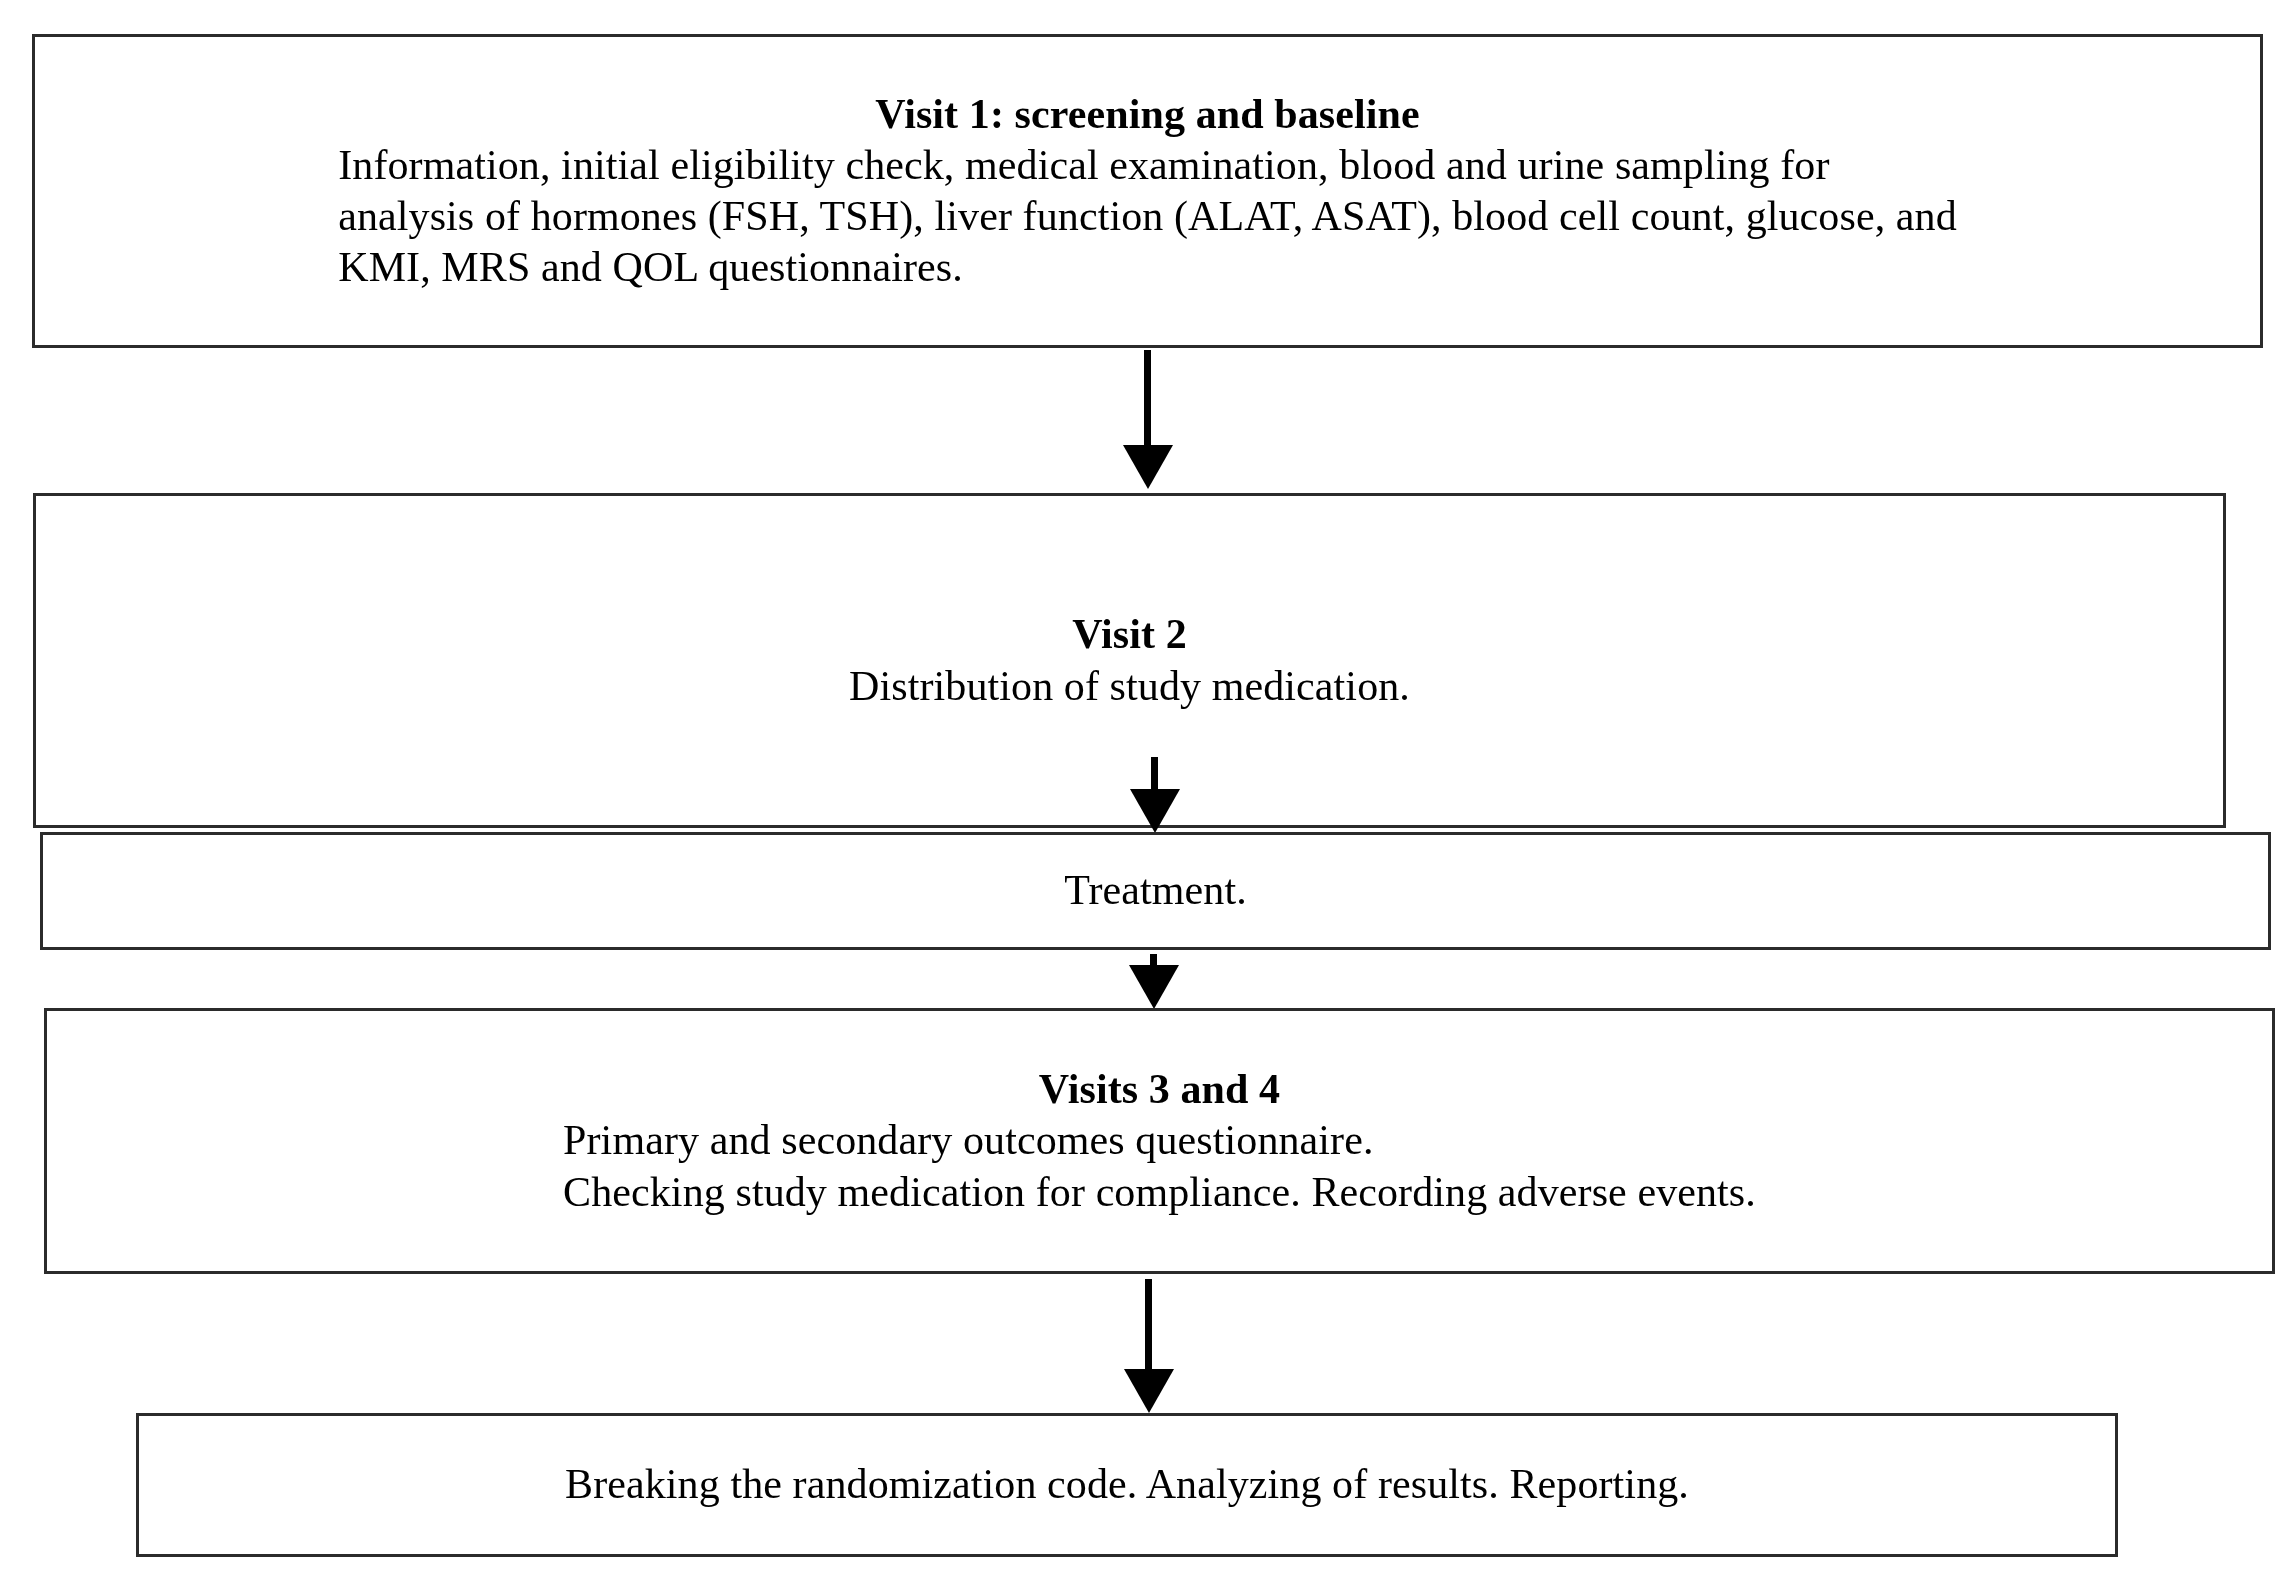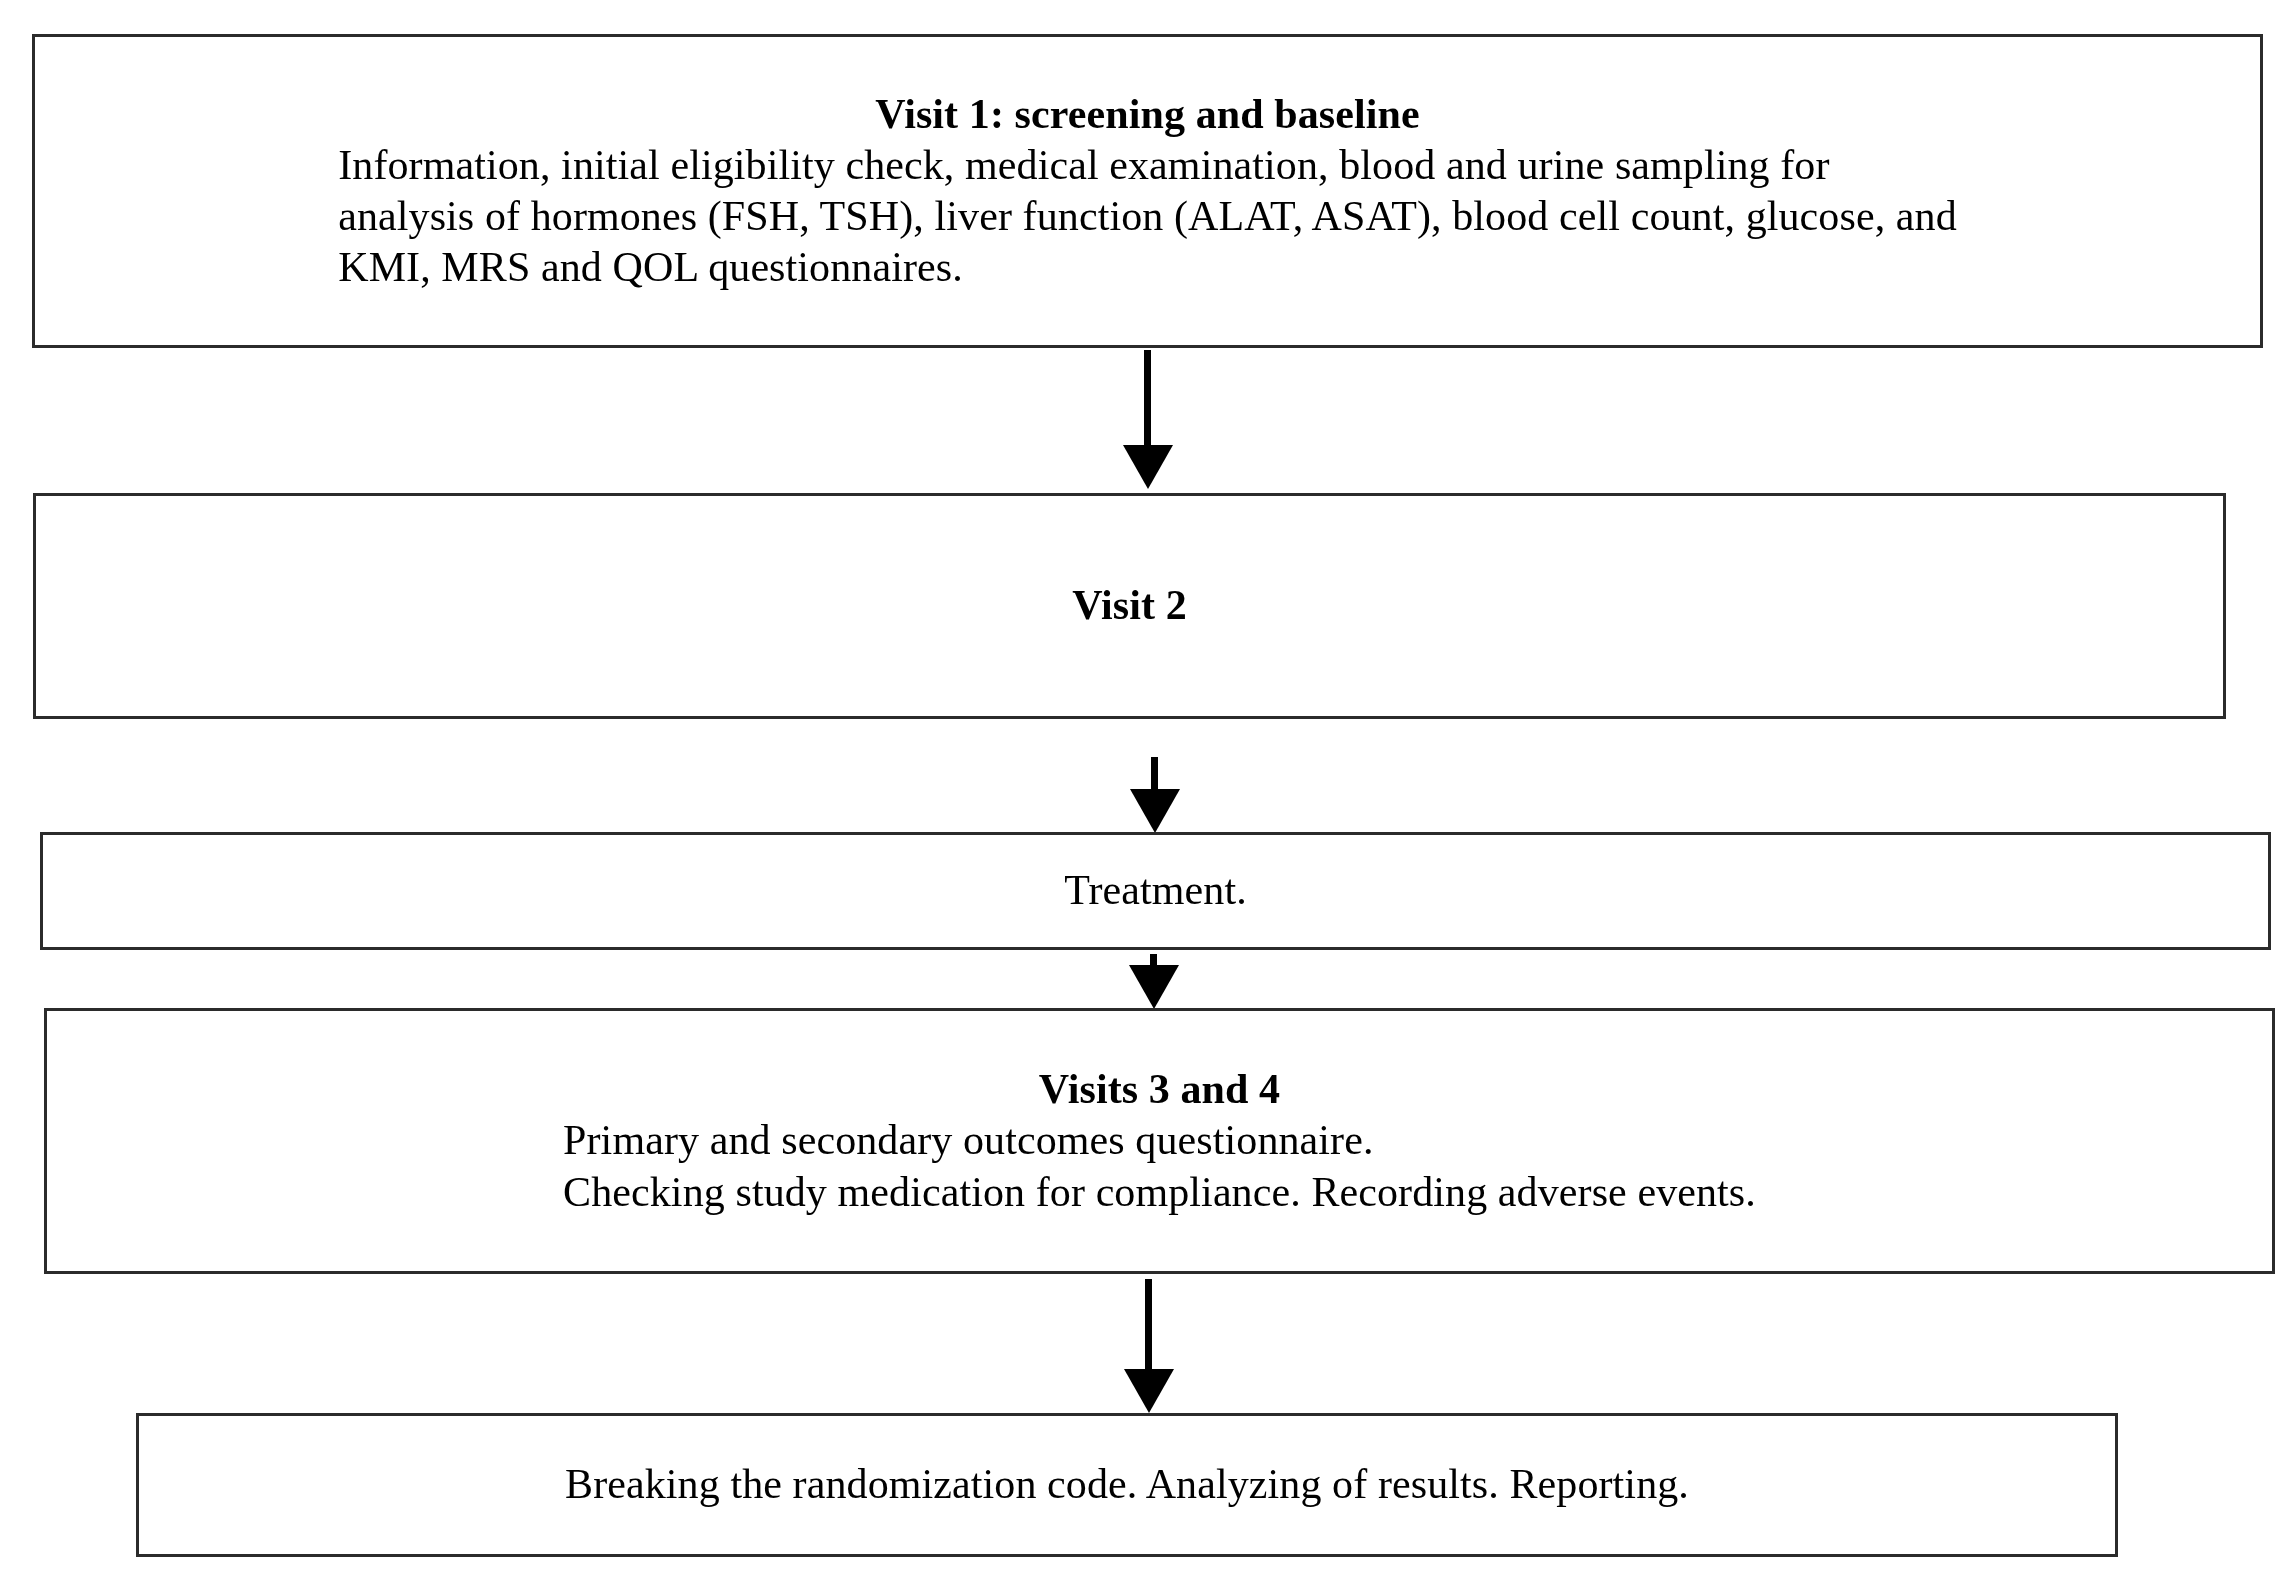--- a/index.html
+++ b/index.html
@@ -81,7 +81,7 @@
 
   
   #box-visit1      { left: 32px;  top: 34px;   width: 2231px; height: 314px; }
-  #box-visit2      { left: 33px;  top: 493px;  width: 2193px; height: 226px; }
+  #box-visit2      { left: 33px;  top: 493px;  width: 2193px; height: 335px; }
   #box-treatment   { left: 32px;  top: 832px; width: 2231px; height: 118px; margin-left: 8px; }
   #box-visit34     { left: 44px;  top: 1008px; width: 2231px; height: 266px; }
   #box-final       { left: 136px; top: 1413px; width: 1982px; height: 144px; }

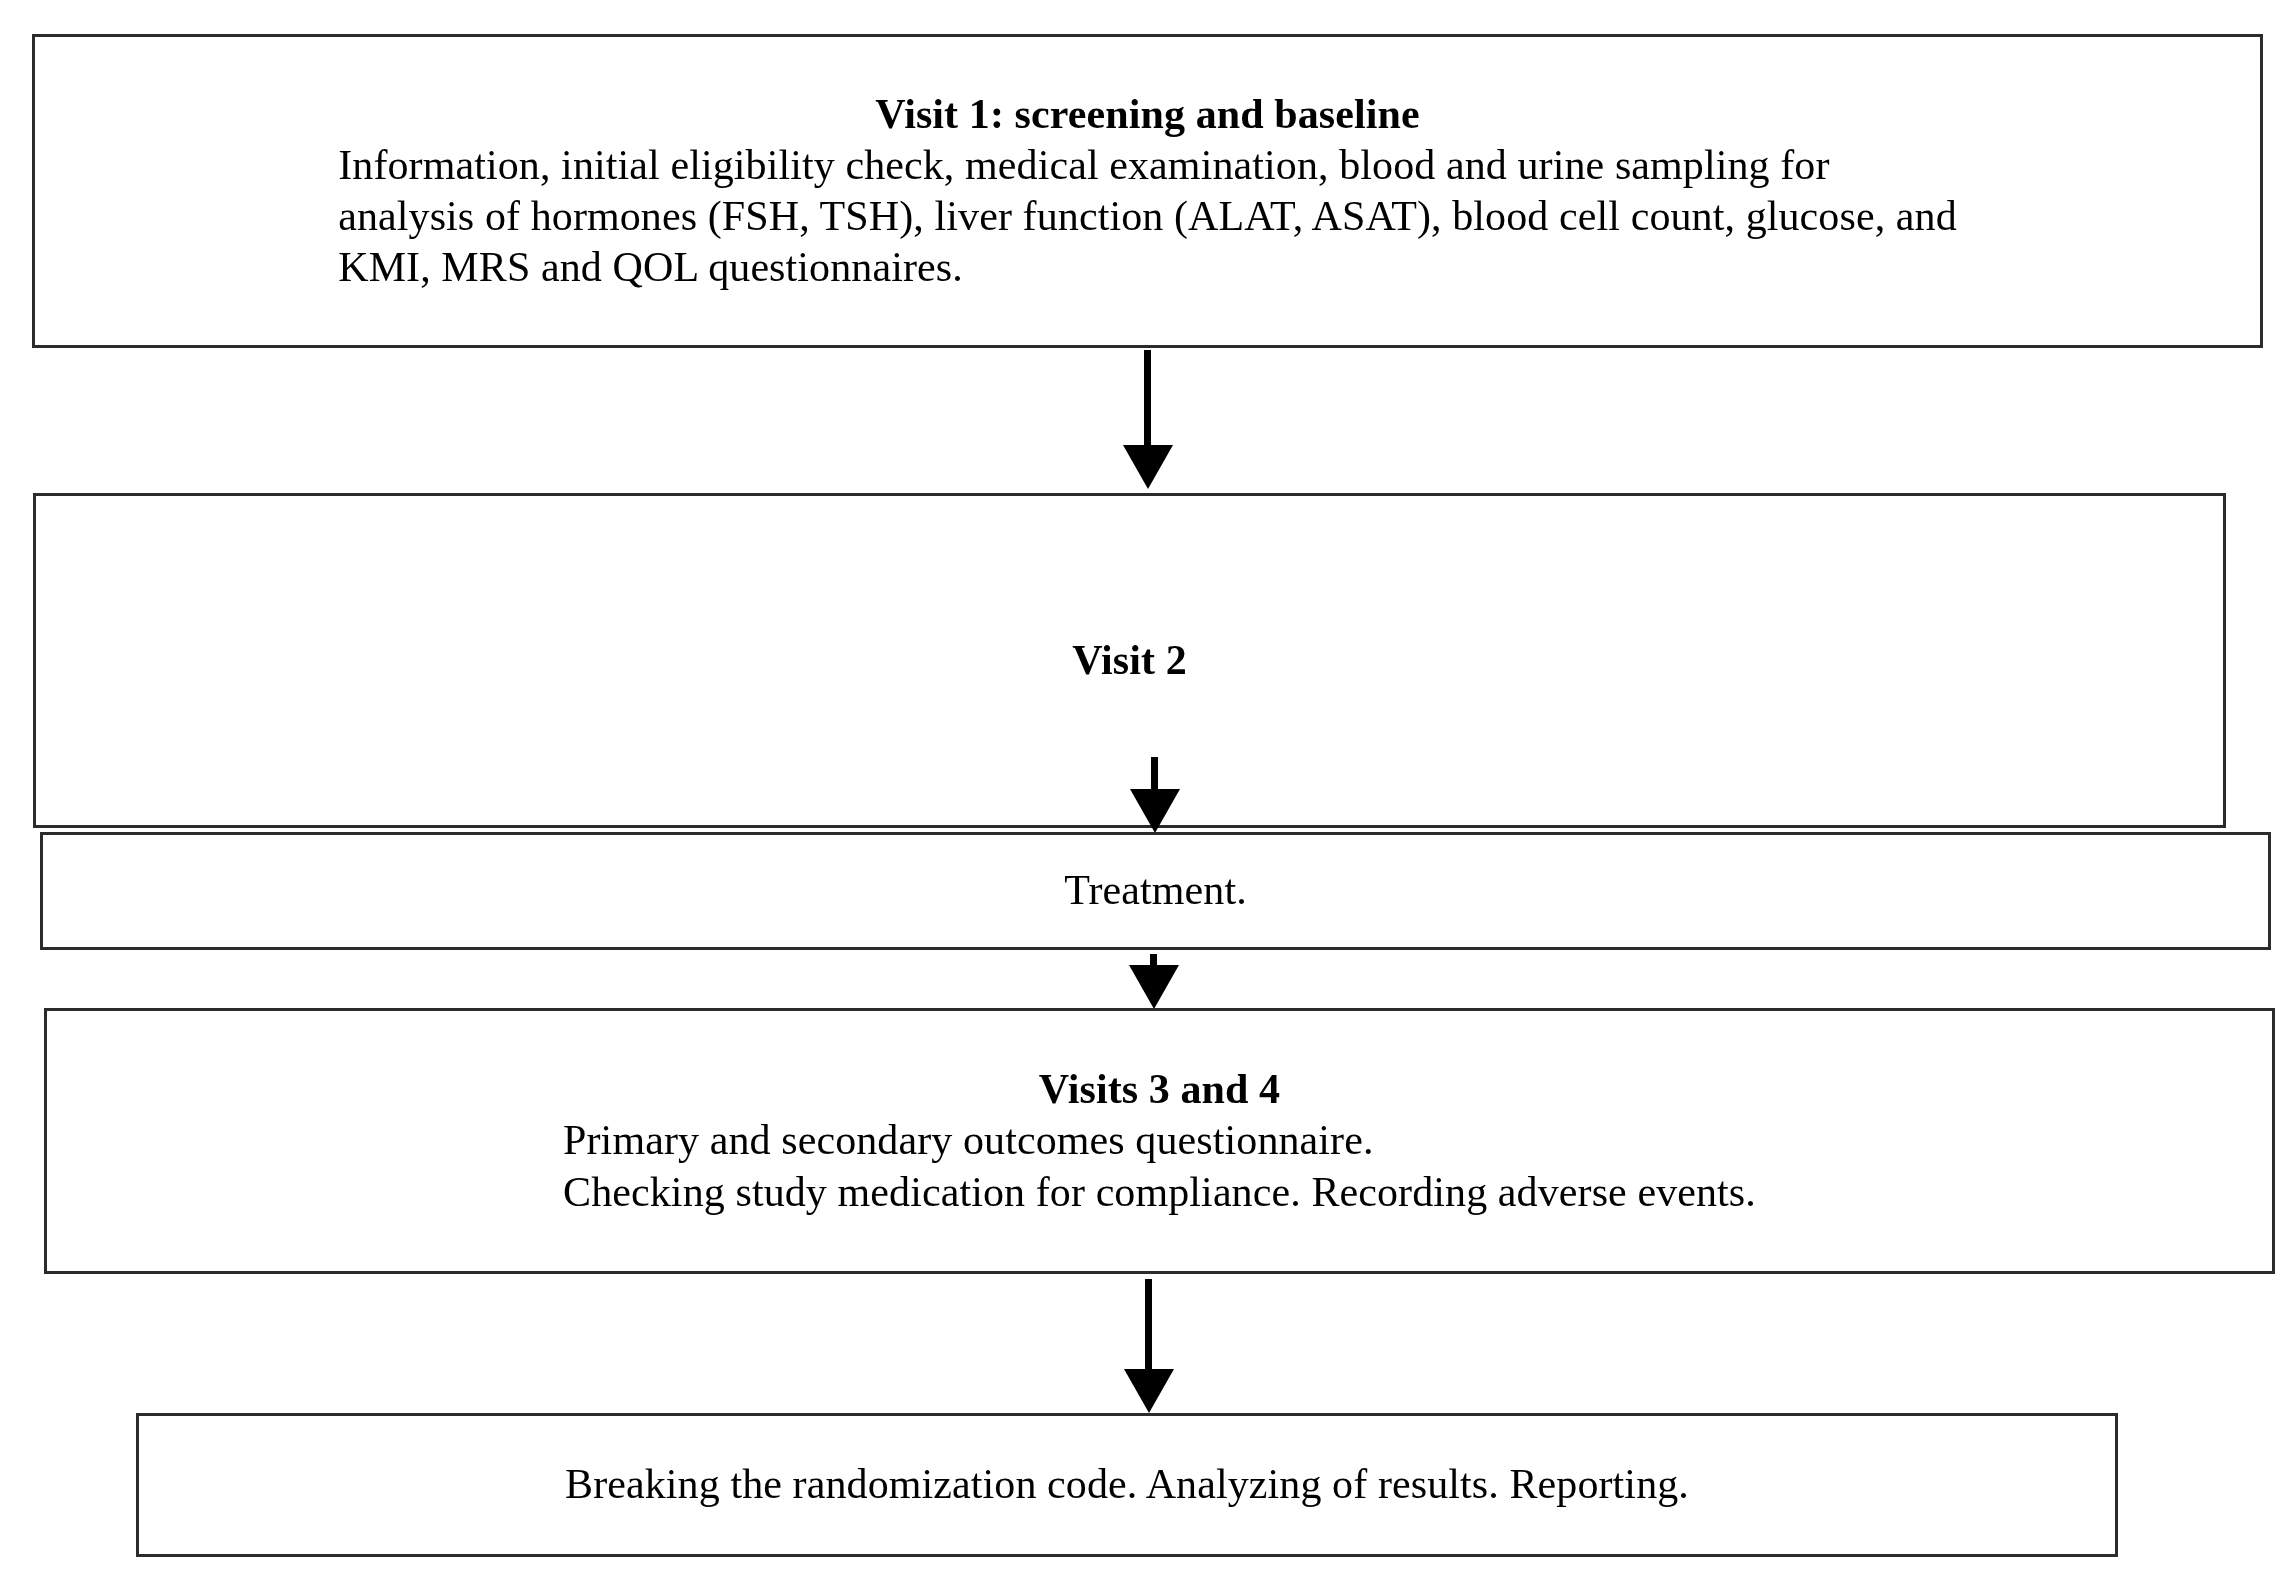--- a/index.html
+++ b/index.html
@@ -113,6 +113,7 @@
   <div class="flow-box" id="box-visit2">
     <div class="box-title">Visit 2</div>
     <div class="box-body">
+      <div class="box-line">Distribution of study medication.</div>
     </div>
   </div>
 

